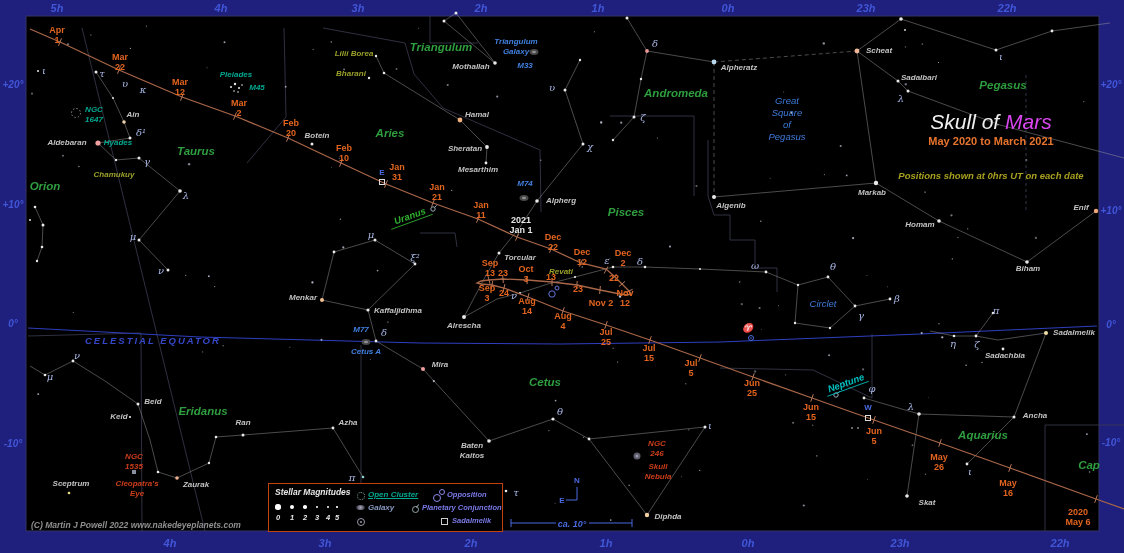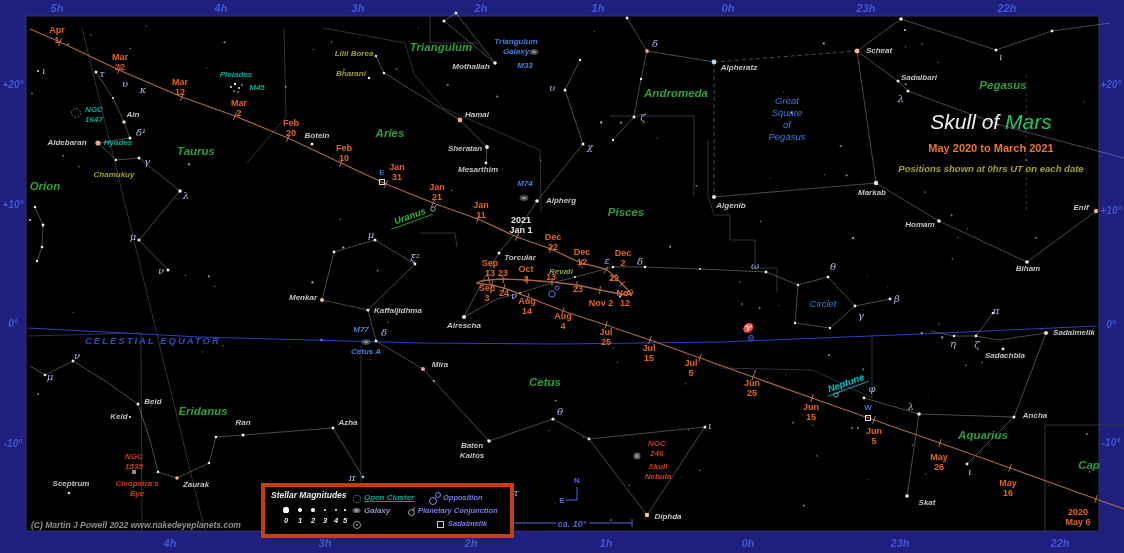--- a/index.html
+++ b/index.html
@@ -36,7 +36,7 @@
   .ov{position:absolute;}
   #title-block{left:880px;top:110px;width:222px;text-align:center;}
   .title-main{color:#efefef;font:italic 21px "Liberation Sans",sans-serif;}
-  .title-main .mars{color:#22c55e;}
+  .title-main .mars{color:#d946ef;}
   .title-sub{color:#e8742e;font:bold 11px "Liberation Sans",sans-serif;margin-top:8px;}
   .title-note{color:#a8a020;font:italic bold 9.5px "Liberation Sans",sans-serif;margin-top:9px;}
   #copyright{left:31px;top:520px;color:#8f8f8f;font:italic bold 8.5px "Liberation Sans",sans-serif;}

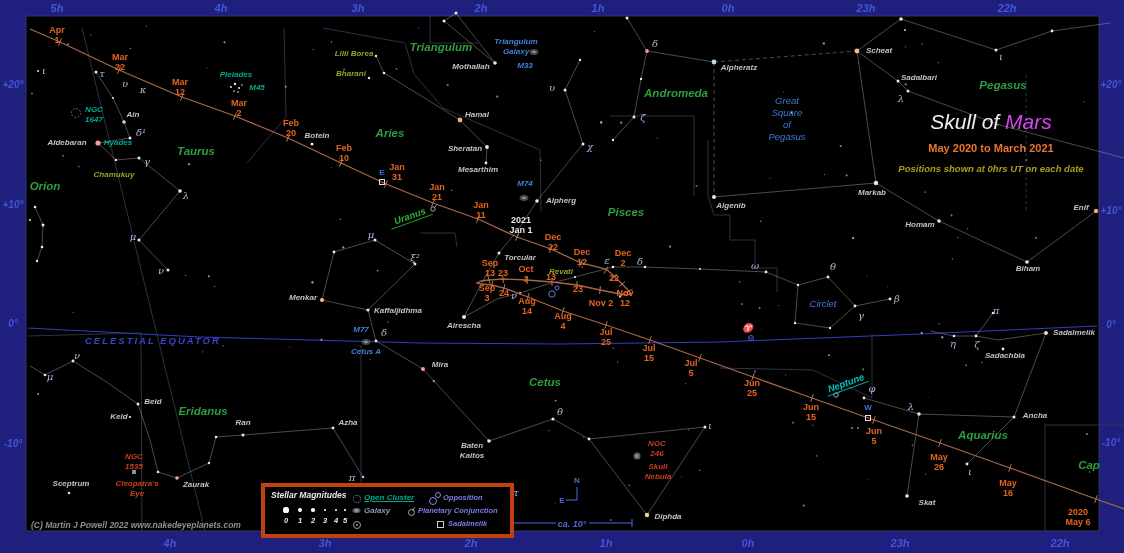--- a/index.html
+++ b/index.html
@@ -37,7 +37,7 @@
   #title-block{left:880px;top:110px;width:222px;text-align:center;}
   .title-main{color:#efefef;font:italic 21px "Liberation Sans",sans-serif;}
   .title-main .mars{color:#d946ef;}
-  .title-sub{color:#e8742e;font:bold 11px "Liberation Sans",sans-serif;margin-top:8px;}
+  .title-sub{color:#e8742e;font:bold 11px "Liberation Sans",sans-serif;margin-top:1px;}
   .title-note{color:#a8a020;font:italic bold 9.5px "Liberation Sans",sans-serif;margin-top:9px;}
   #copyright{left:31px;top:520px;color:#8f8f8f;font:italic bold 8.5px "Liberation Sans",sans-serif;}
   #legend{left:261px;top:483px;width:233px;height:47px;border:4px solid #c2410c;background:#000;padding-left:12px;}

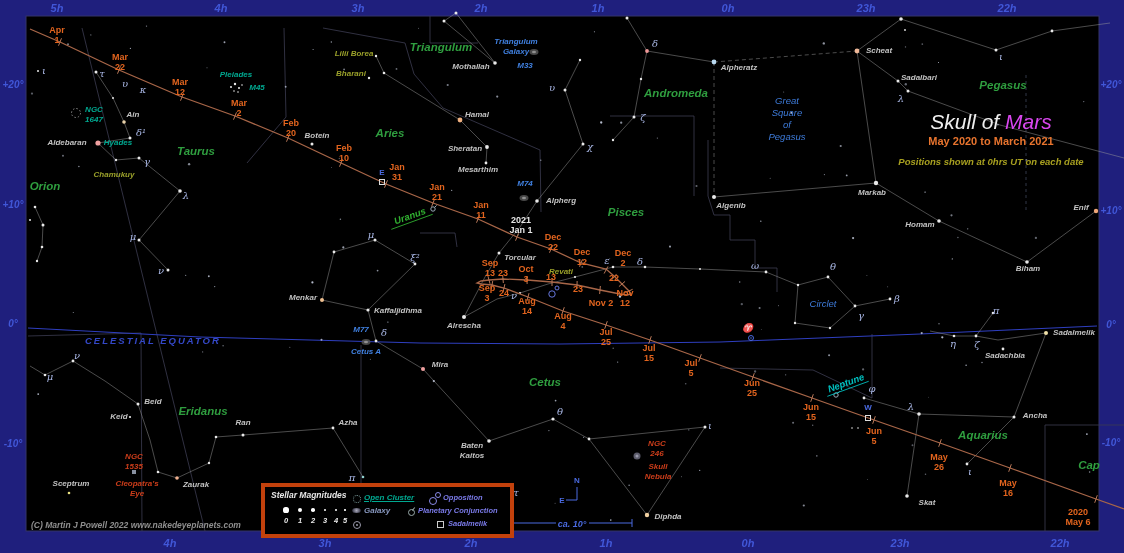--- a/index.html
+++ b/index.html
@@ -38,7 +38,7 @@
   .title-main{color:#efefef;font:italic 21px "Liberation Sans",sans-serif;}
   .title-main .mars{color:#d946ef;}
   .title-sub{color:#e8742e;font:bold 11px "Liberation Sans",sans-serif;margin-top:1px;}
-  .title-note{color:#a8a020;font:italic bold 9.5px "Liberation Sans",sans-serif;margin-top:9px;}
+  .title-note{color:#a8a020;font:italic bold 9.5px "Liberation Sans",sans-serif;margin-top:23px;}
   #copyright{left:31px;top:520px;color:#8f8f8f;font:italic bold 8.5px "Liberation Sans",sans-serif;}
   #legend{left:261px;top:483px;width:233px;height:47px;border:4px solid #c2410c;background:#000;padding-left:12px;}
   #legend div{position:absolute;white-space:nowrap;}

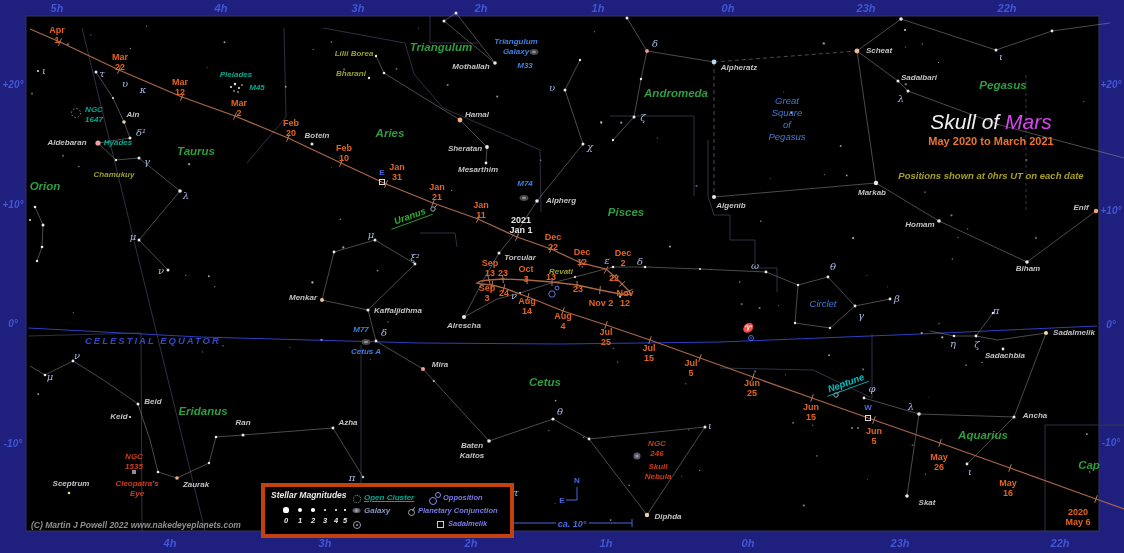--- a/index.html
+++ b/index.html
@@ -40,7 +40,7 @@
   .title-sub{color:#e8742e;font:bold 11px "Liberation Sans",sans-serif;margin-top:1px;}
   .title-note{color:#a8a020;font:italic bold 9.5px "Liberation Sans",sans-serif;margin-top:23px;}
   #copyright{left:31px;top:520px;color:#8f8f8f;font:italic bold 8.5px "Liberation Sans",sans-serif;}
-  #legend{left:261px;top:483px;width:233px;height:47px;border:4px solid #c2410c;background:#000;padding-left:12px;}
+  #legend{left:268px;top:483px;width:233px;height:47px;border:1px solid #c2410c;background:#000;}
   #legend div{position:absolute;white-space:nowrap;}
   .lg-title{left:6px;top:3px;color:#e8e8e8;font:italic bold 8.5px "Liberation Sans",sans-serif;}
   .lg-num{position:absolute;color:#e8e8e8;font:italic bold 7.5px "Liberation Sans",sans-serif;top:29px;}

